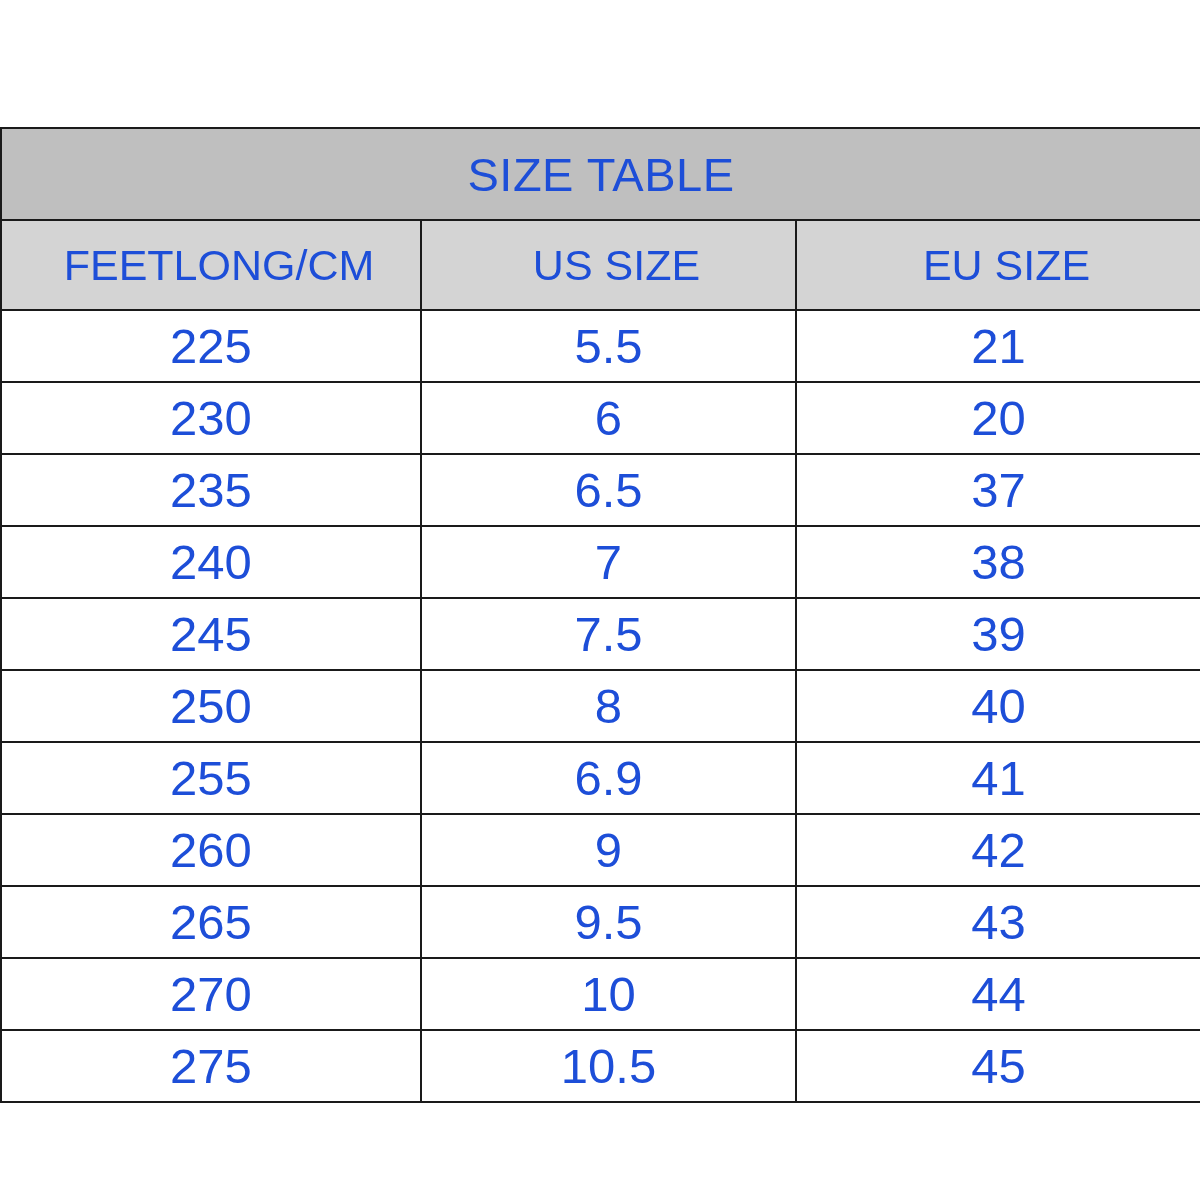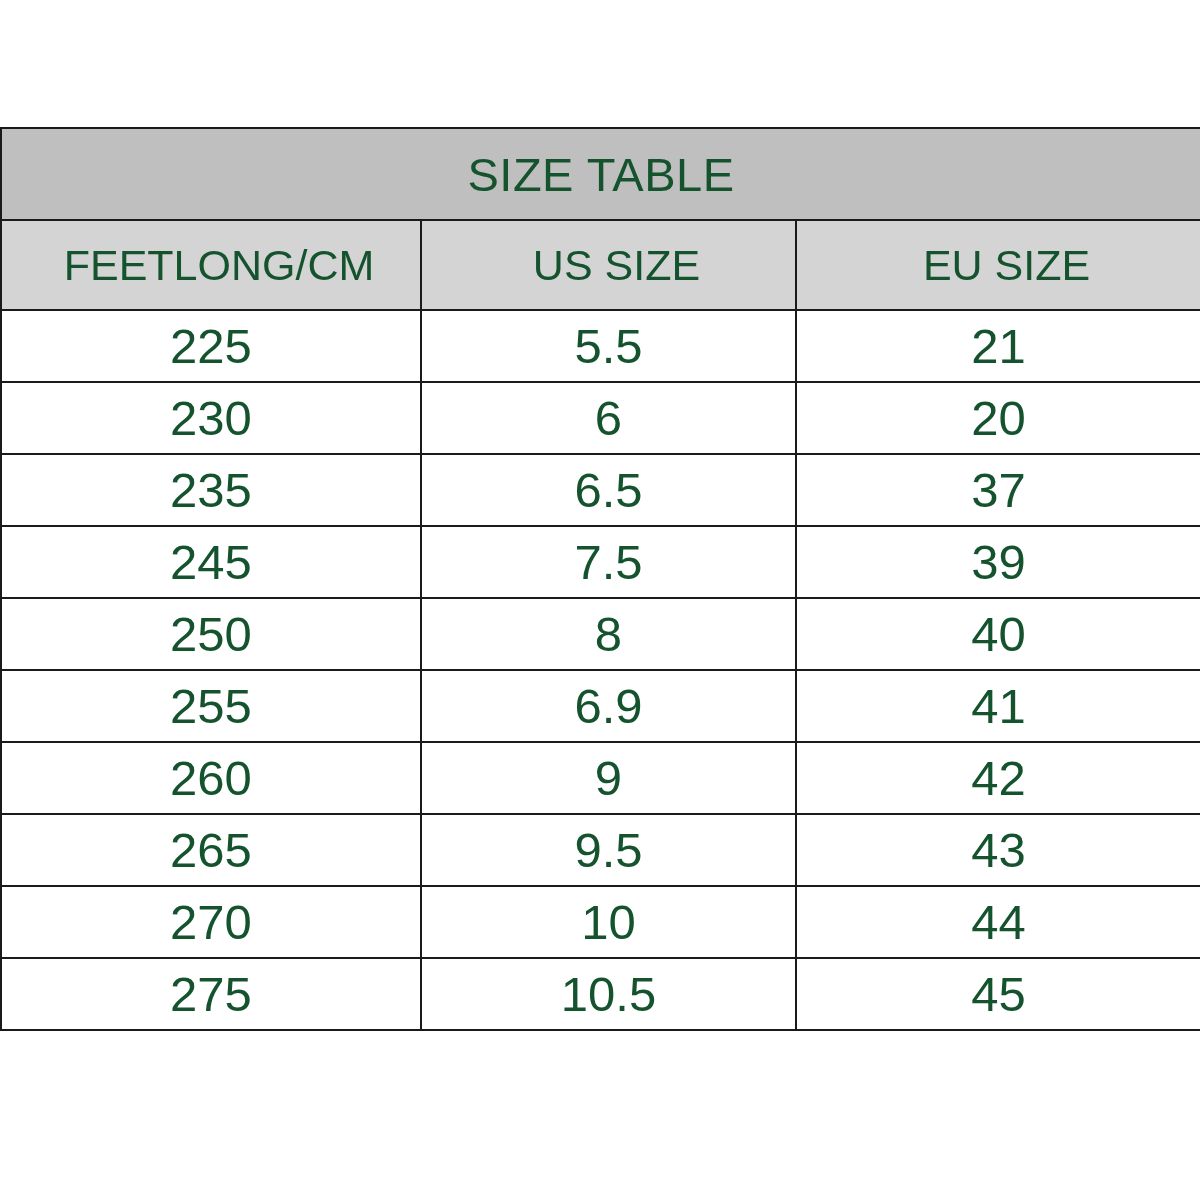--- a/index.html
+++ b/index.html
@@ -33,7 +33,7 @@
     border: 2px solid #1a1a1a;
     text-align: center;
     vertical-align: middle;
-    color: #14532d;
+    color: #1d4ed8;
     font-weight: normal;
     padding: 0;
   }

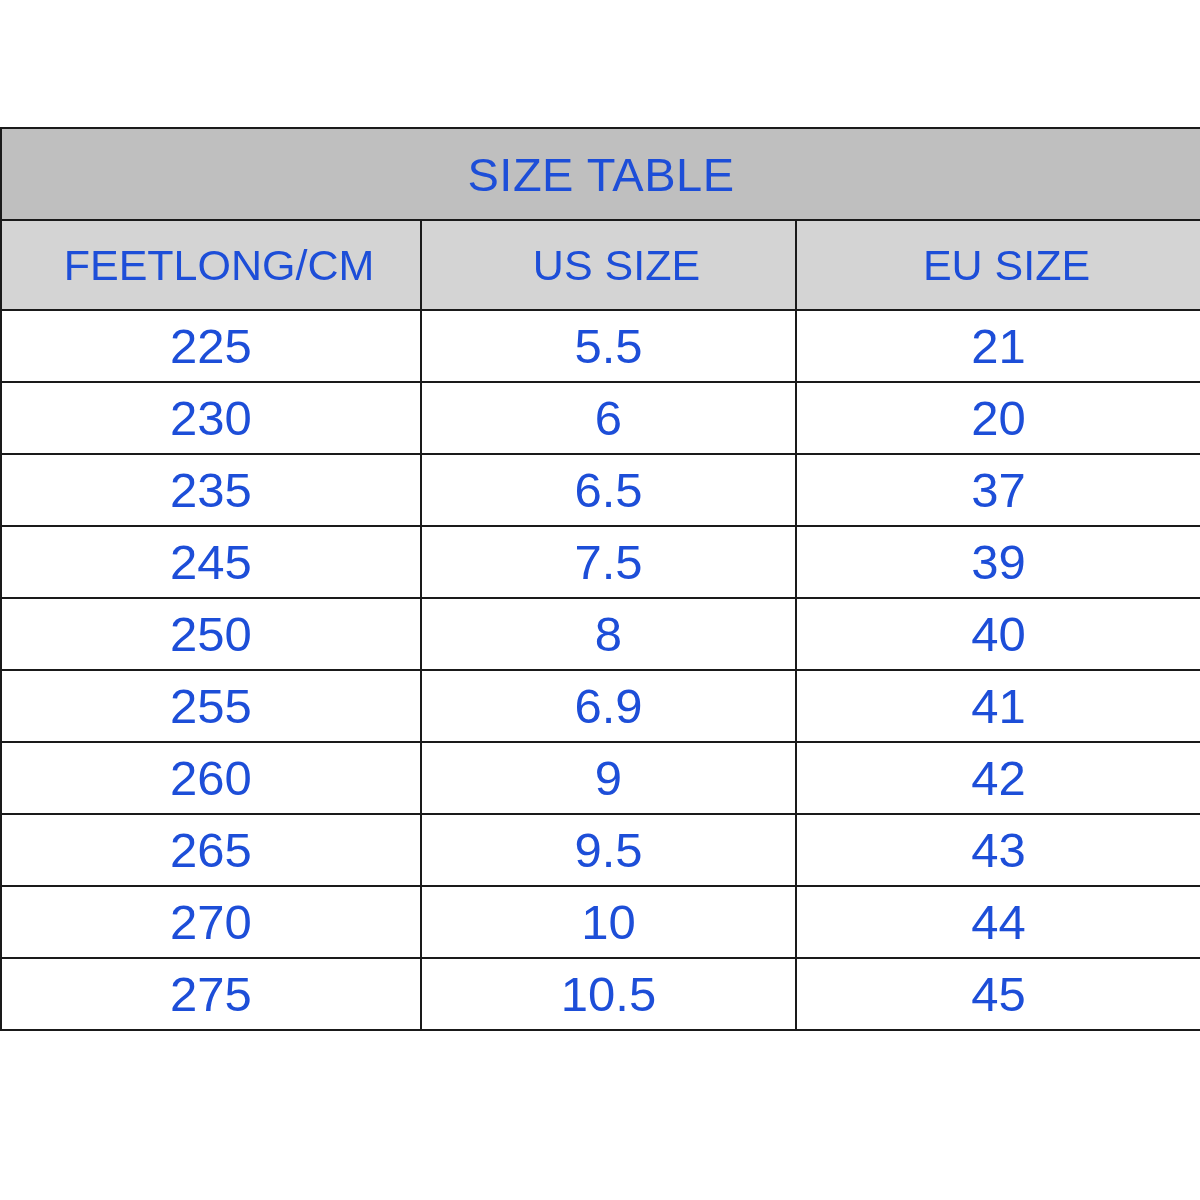--- a/index.html
+++ b/index.html
@@ -94,6 +94,11 @@
           <td>37</td>
         </tr>
         <tr class="data-row">
+          <td>240</td>
+          <td>7</td>
+          <td>38</td>
+        </tr>
+        <tr class="data-row">
           <td>245</td>
           <td>7.5</td>
           <td>39</td>

